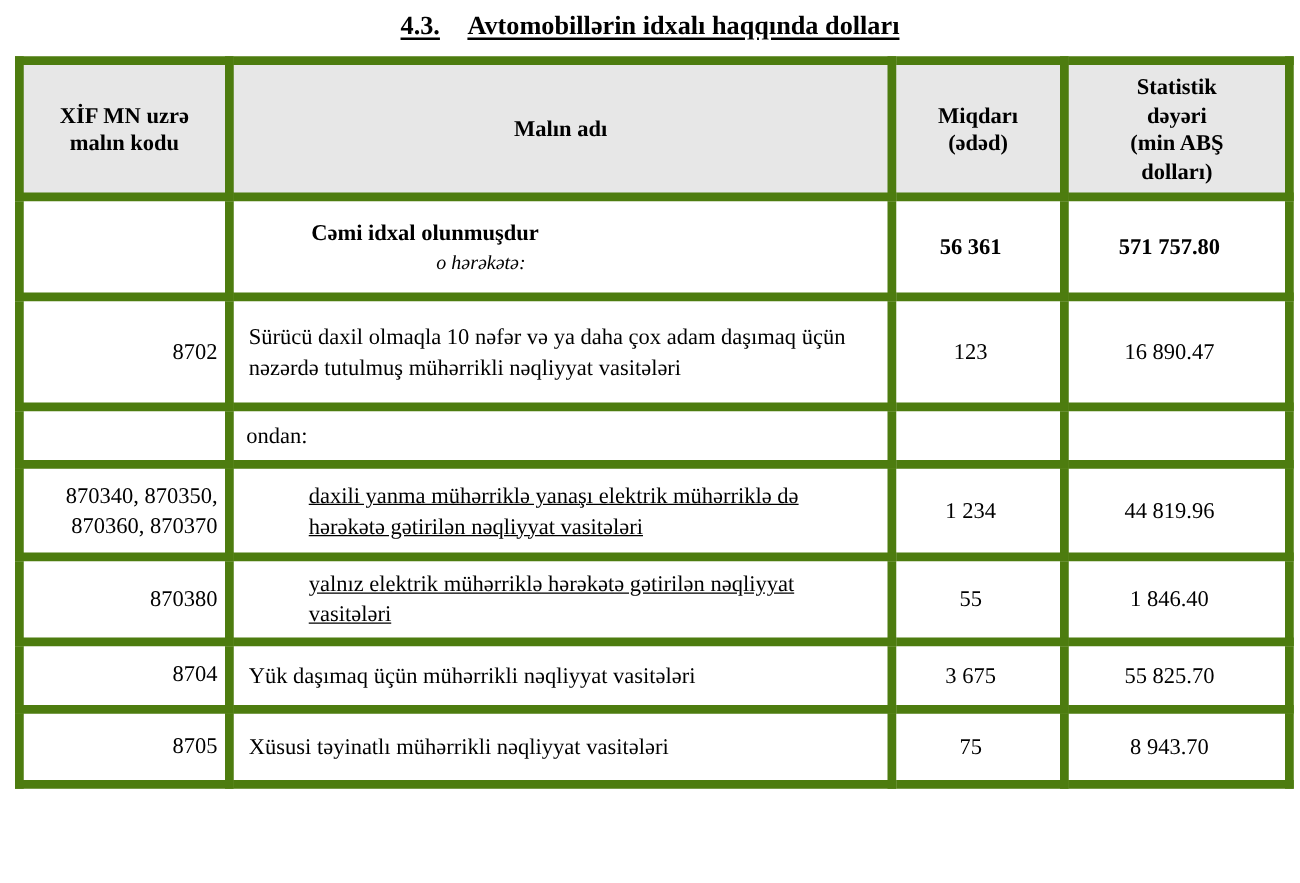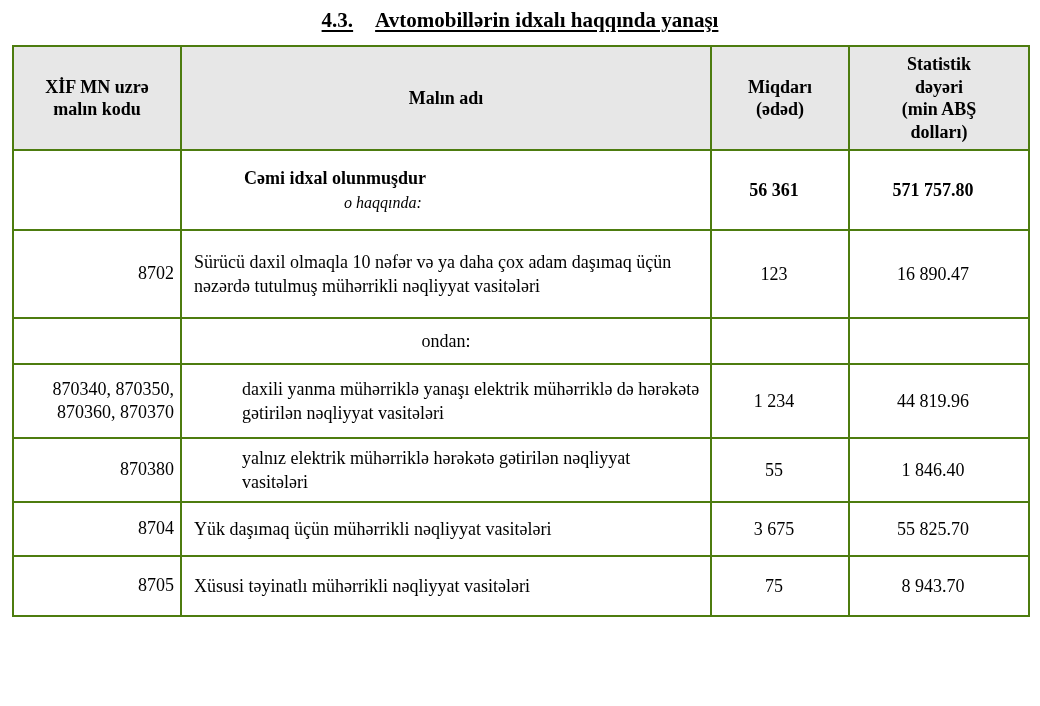--- a/index.html
+++ b/index.html
@@ -91,7 +91,7 @@
 <div class="page">
 
   <div class="doc-title">
-    <span class="title-line"><span class="title-number">4.3.</span><span>Avtomobillərin idxalı haqqında yanaşı</span></span>
+    <span class="title-line"><span class="title-number">4.3.</span><span>Avtomobillərin idxalı haqqında dolları</span></span>
   </div>
 
   <table class="import-table">

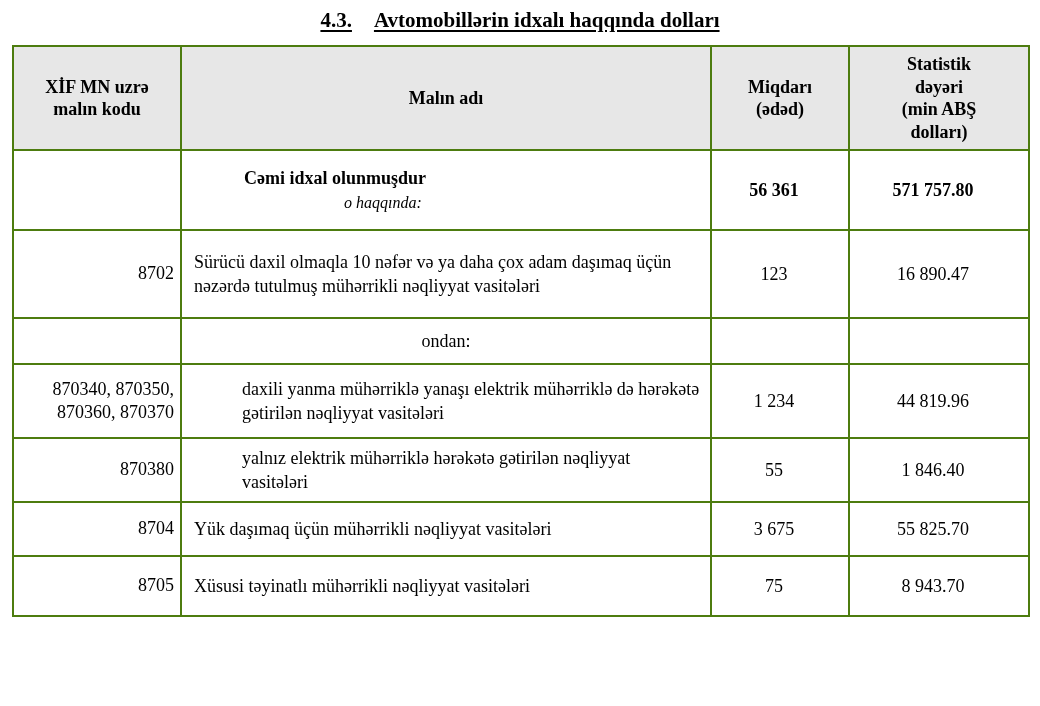--- a/index.html
+++ b/index.html
@@ -41,7 +41,7 @@
   }
   table.import-table th,
   table.import-table td {
-    border: 2px solid #4d7c0f;
+    border: 7px solid #4d7c0f;
     vertical-align: middle;
     box-sizing: border-box;
   }

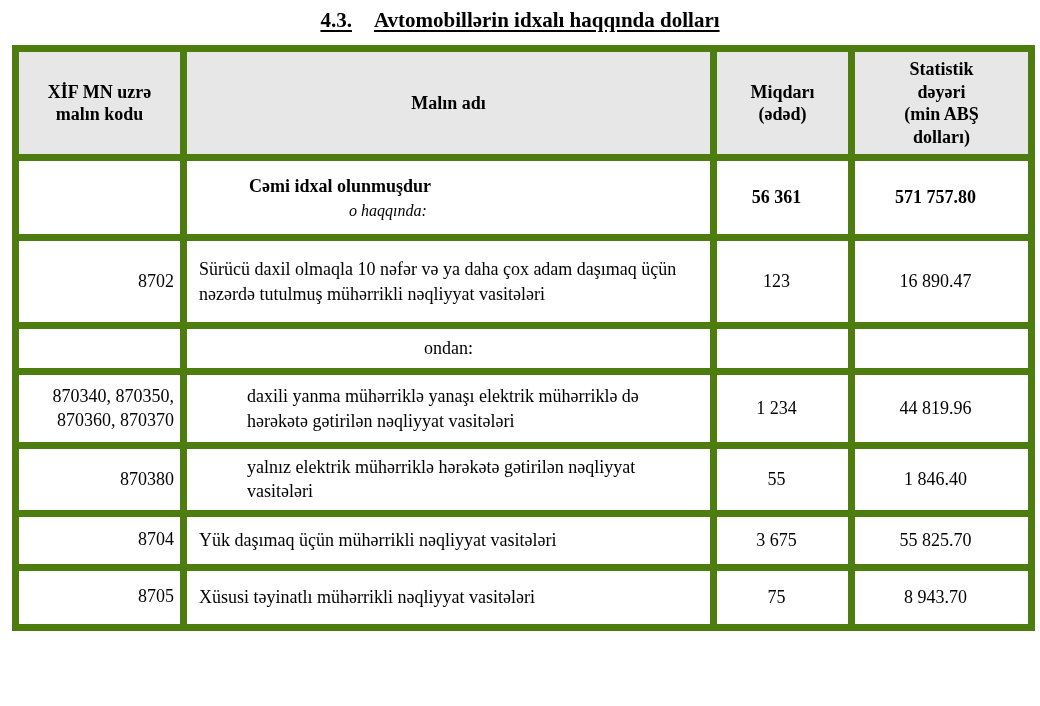--- a/index.html
+++ b/index.html
@@ -120,7 +120,7 @@
           <td class="cell-code"></td>
           <td class="cell-name">
             <div class="name-main">Cəmi idxal olunmuşdur</div>
-            <div class="name-sub">o haqqında:</div>
+            <div class="name-sub">o hərəkətə:</div>
           </td>
           <td class="cell-num">56 361</td>
           <td class="cell-num">571 757.80</td>

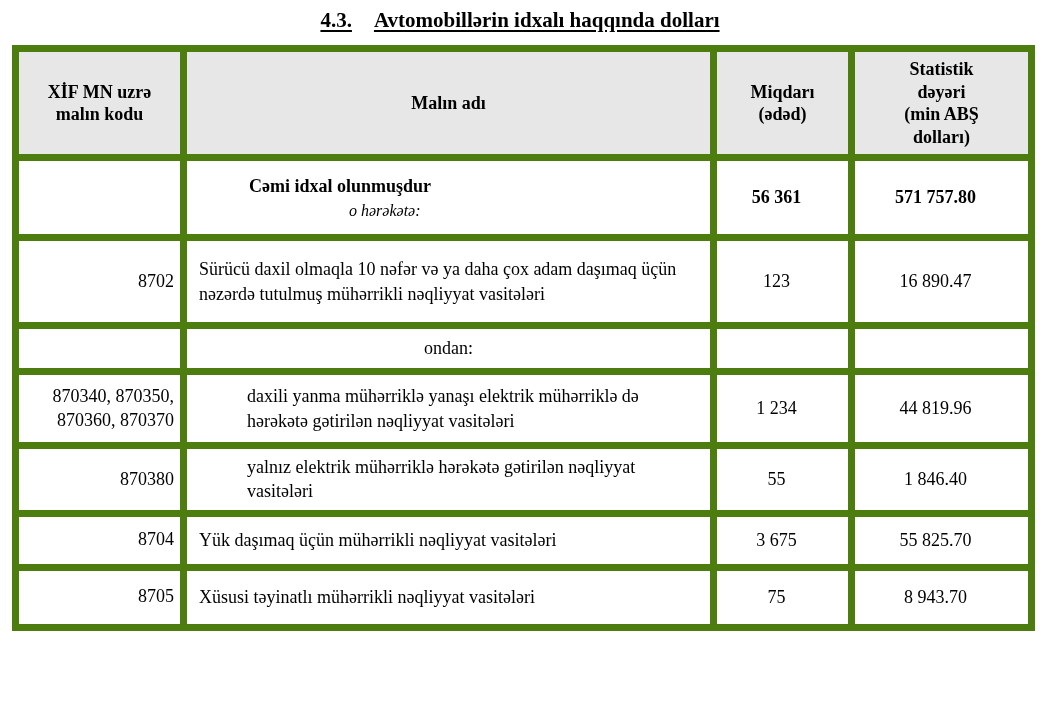--- a/index.html
+++ b/index.html
@@ -78,7 +78,6 @@
     margin-top: 2px;
   }
   tr.row-center td.cell-name {
-    text-align: center;
     padding-left: 10px;
   }
   tr.row-indent td.cell-name {

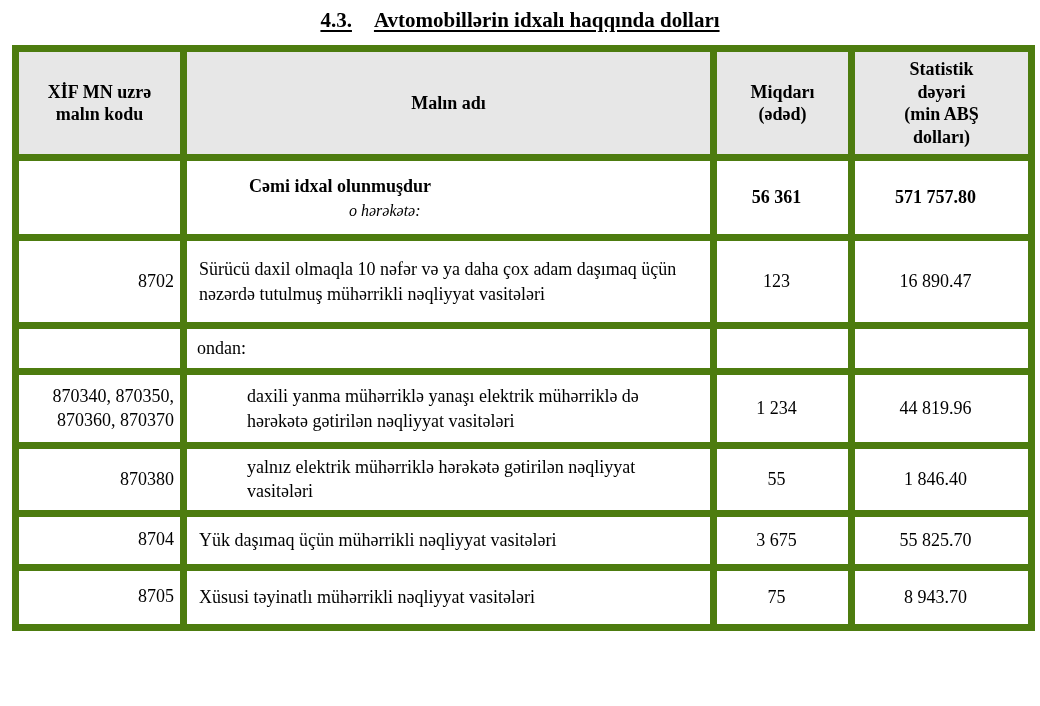--- a/index.html
+++ b/index.html
@@ -82,6 +82,7 @@
   }
   tr.row-indent td.cell-name {
     padding-left: 60px;
+    text-decoration: underline;
   }
 </style>
 </head>

